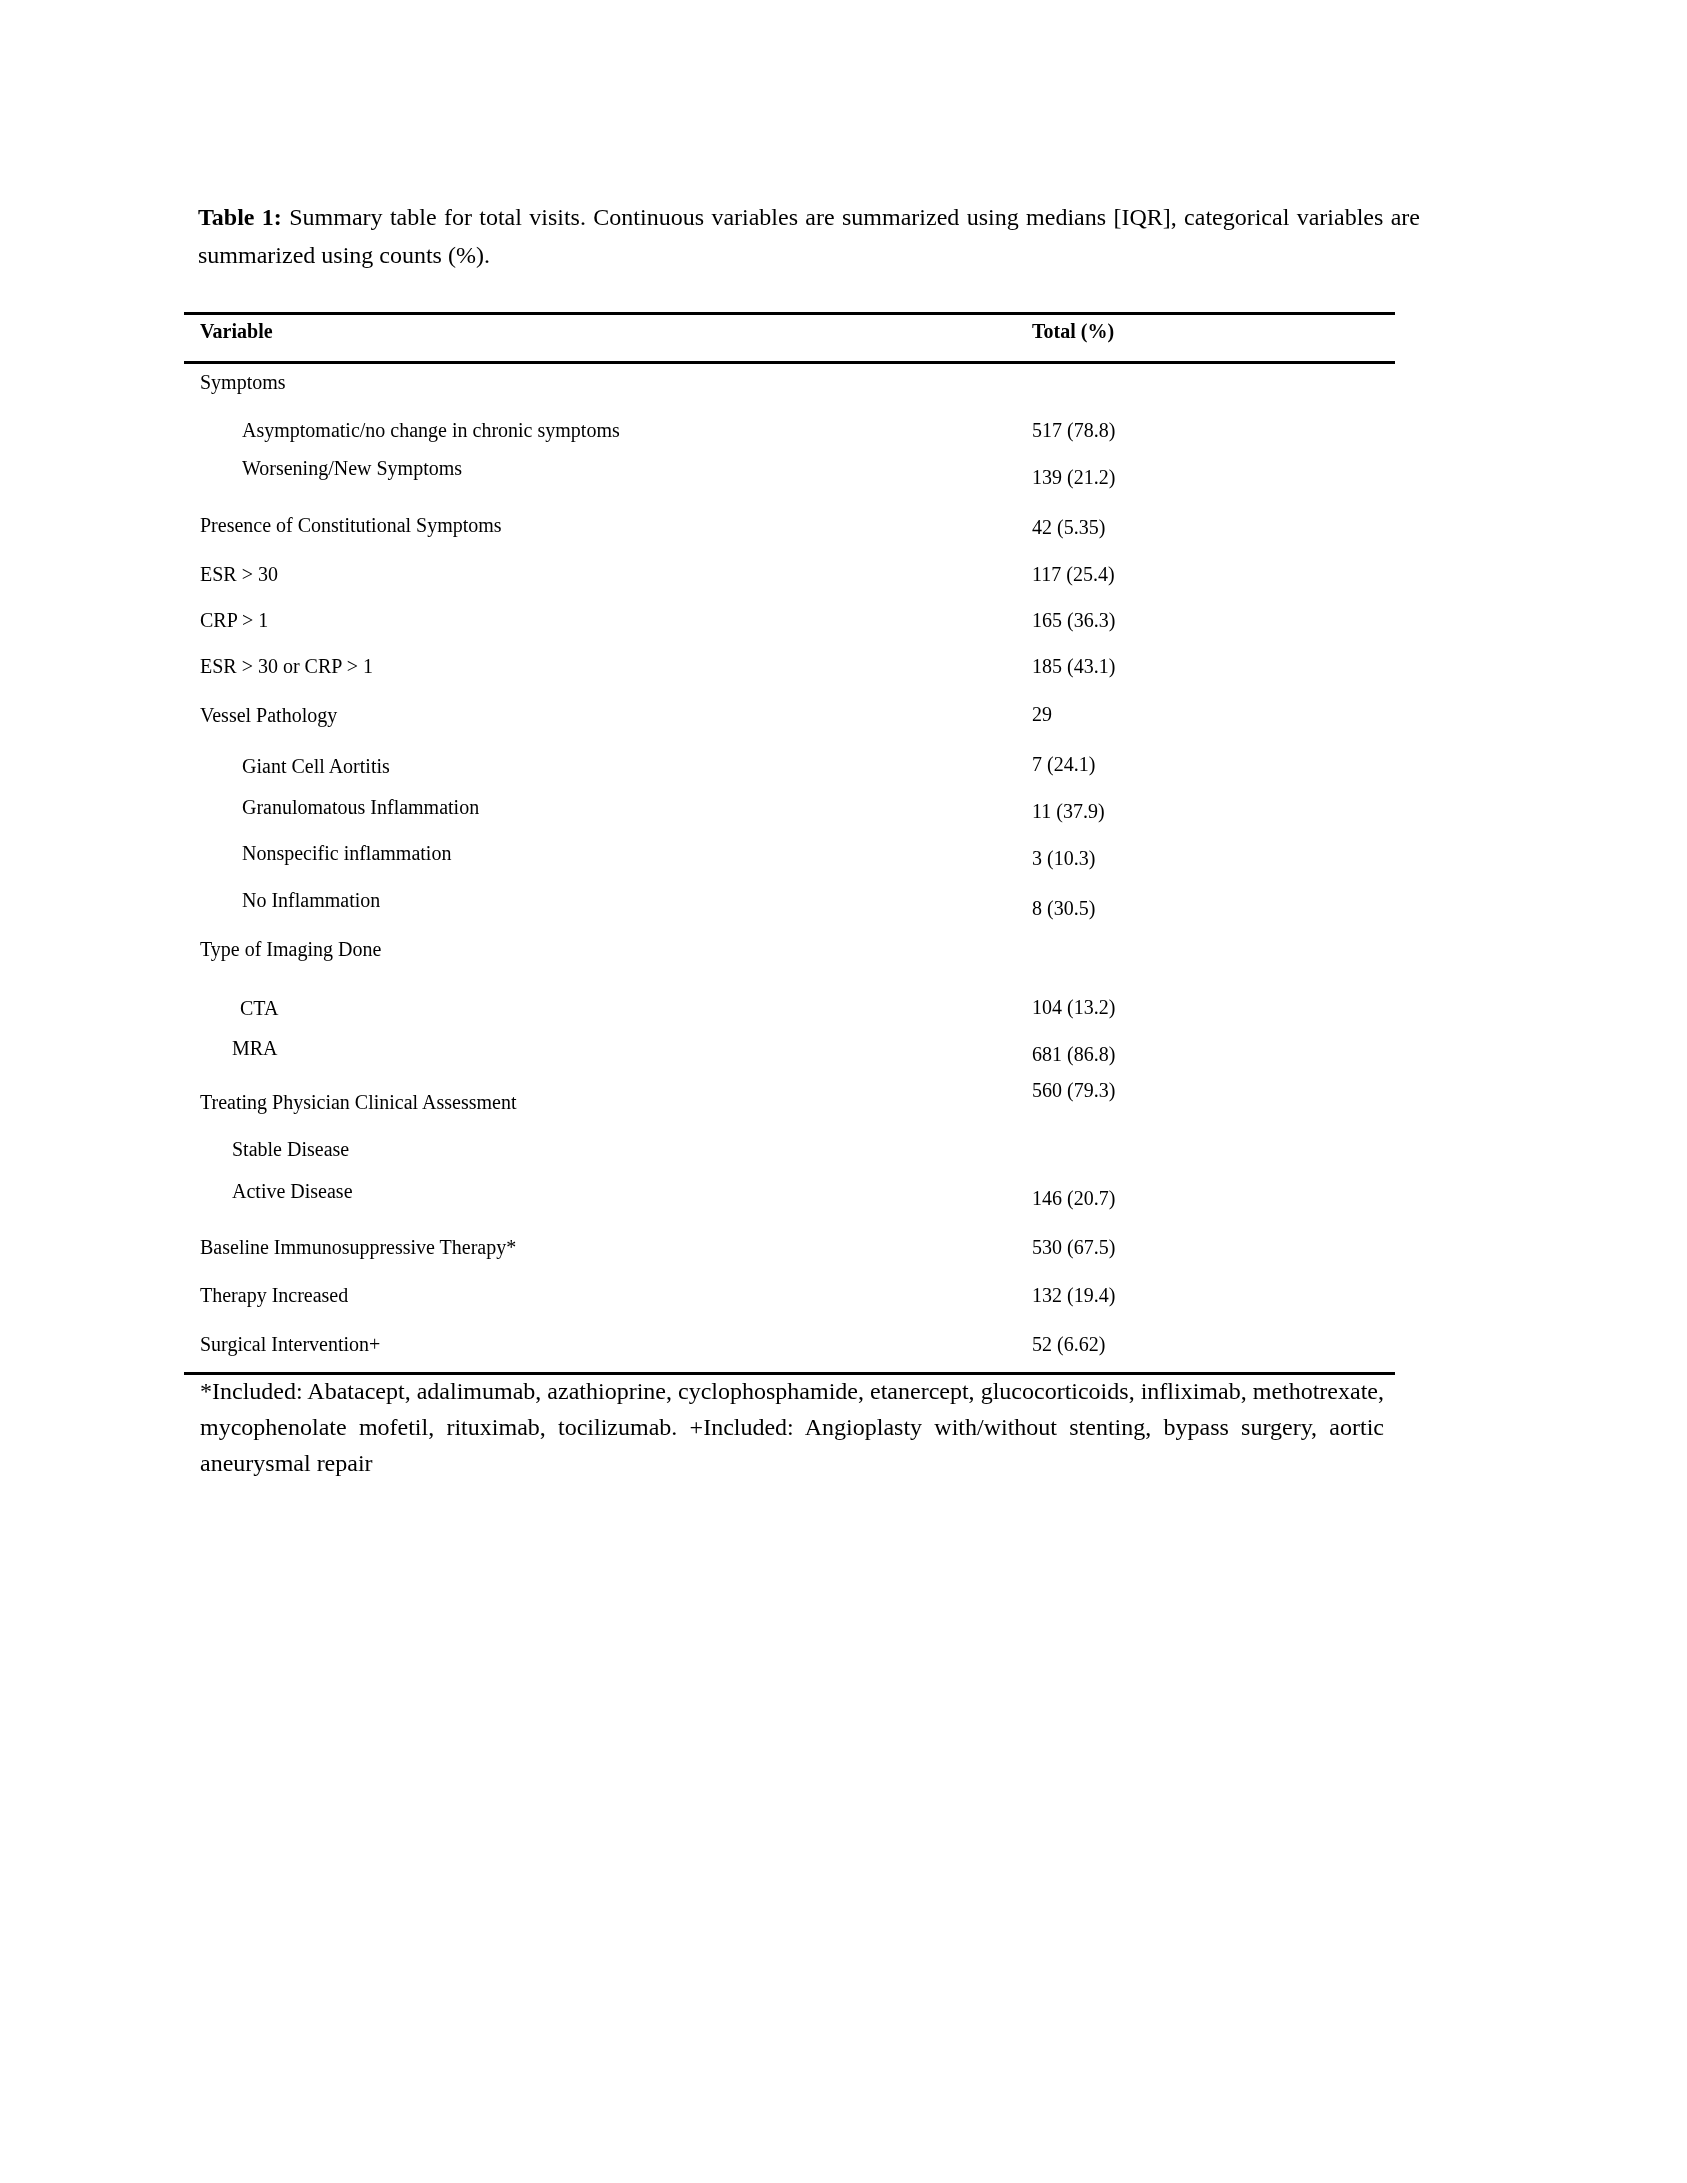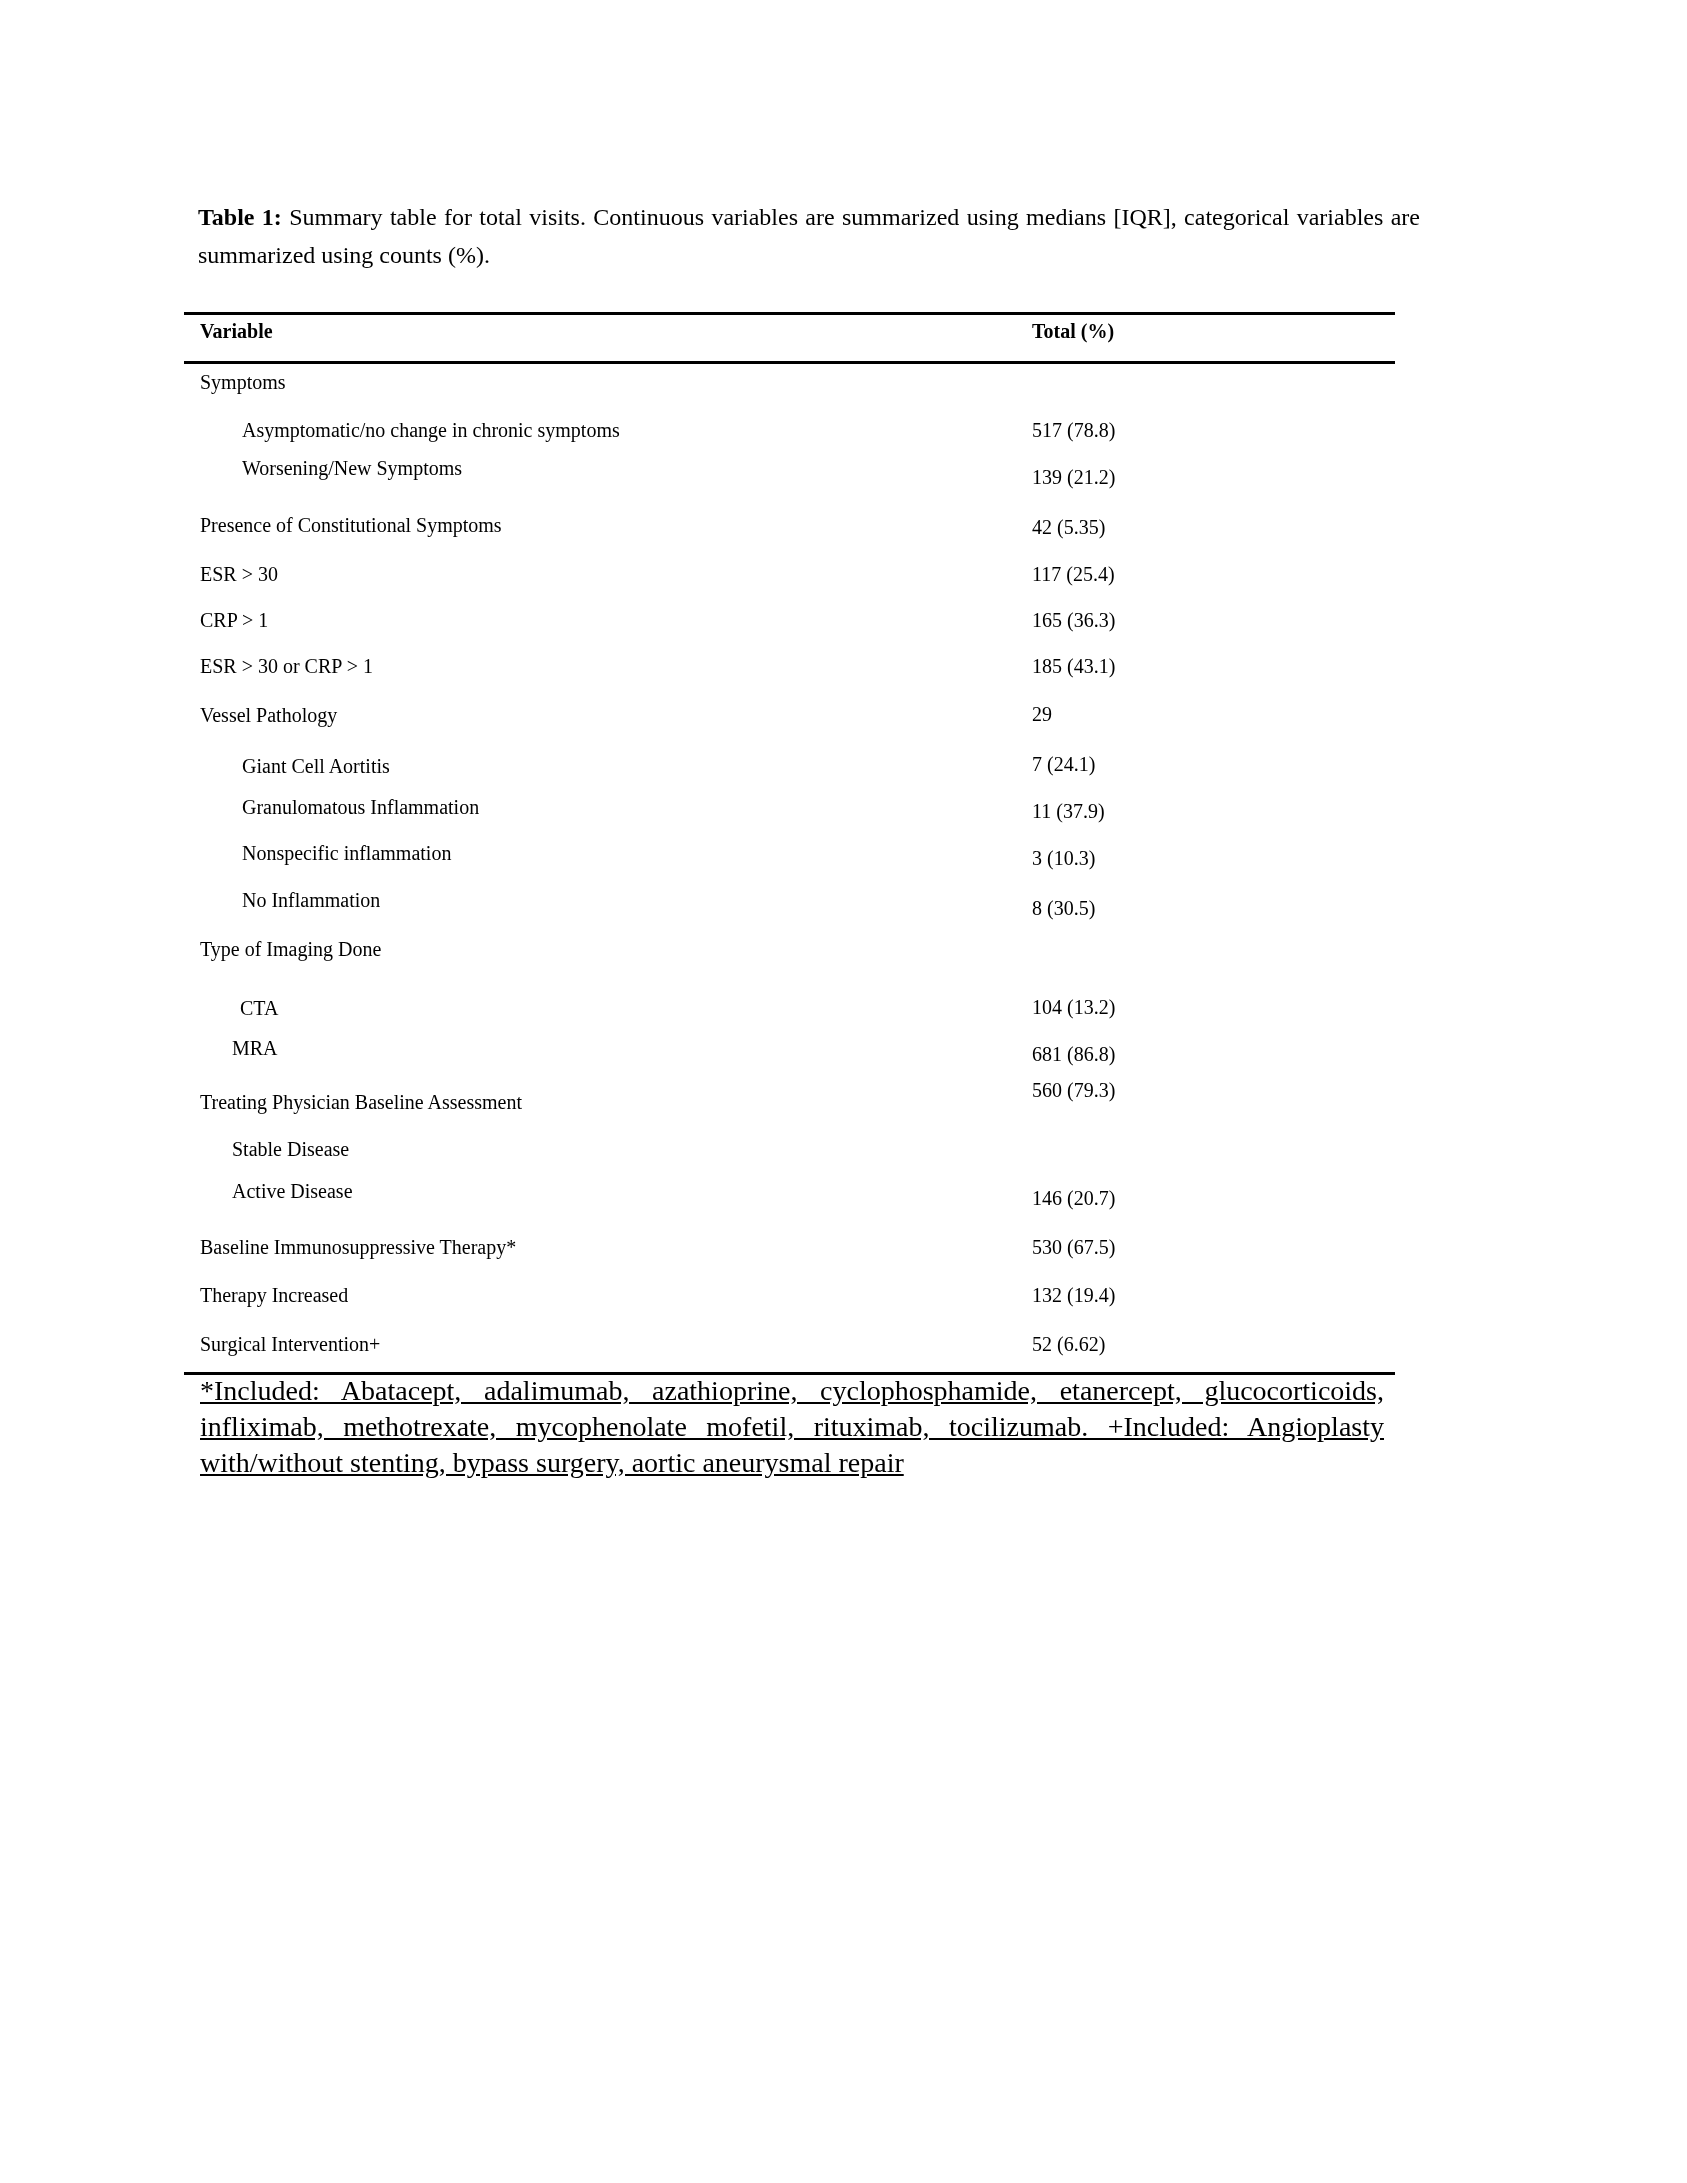--- a/index.html
+++ b/index.html
@@ -55,7 +55,7 @@
     <div class="abs" style="left: 1032px; top: 997px;">104 (13.2)</div>
     <div class="abs" style="left: 232px; top: 1038px;">MRA</div>
     <div class="abs" style="left: 1032px; top: 1044px;">681 (86.8)</div>
-    <div class="abs" style="left: 200px; top: 1092px;">Treating Physician Baseline Assessment</div>
+    <div class="abs" style="left: 200px; top: 1092px;">Treating Physician Clinical Assessment</div>
     <div class="abs" style="left: 1032px; top: 1092px;"></div>
     <div class="abs" style="left: 232px; top: 1139px;">Stable Disease</div>
     <div class="abs" style="left: 1032px; top: 1080px;">560 (79.3)</div>

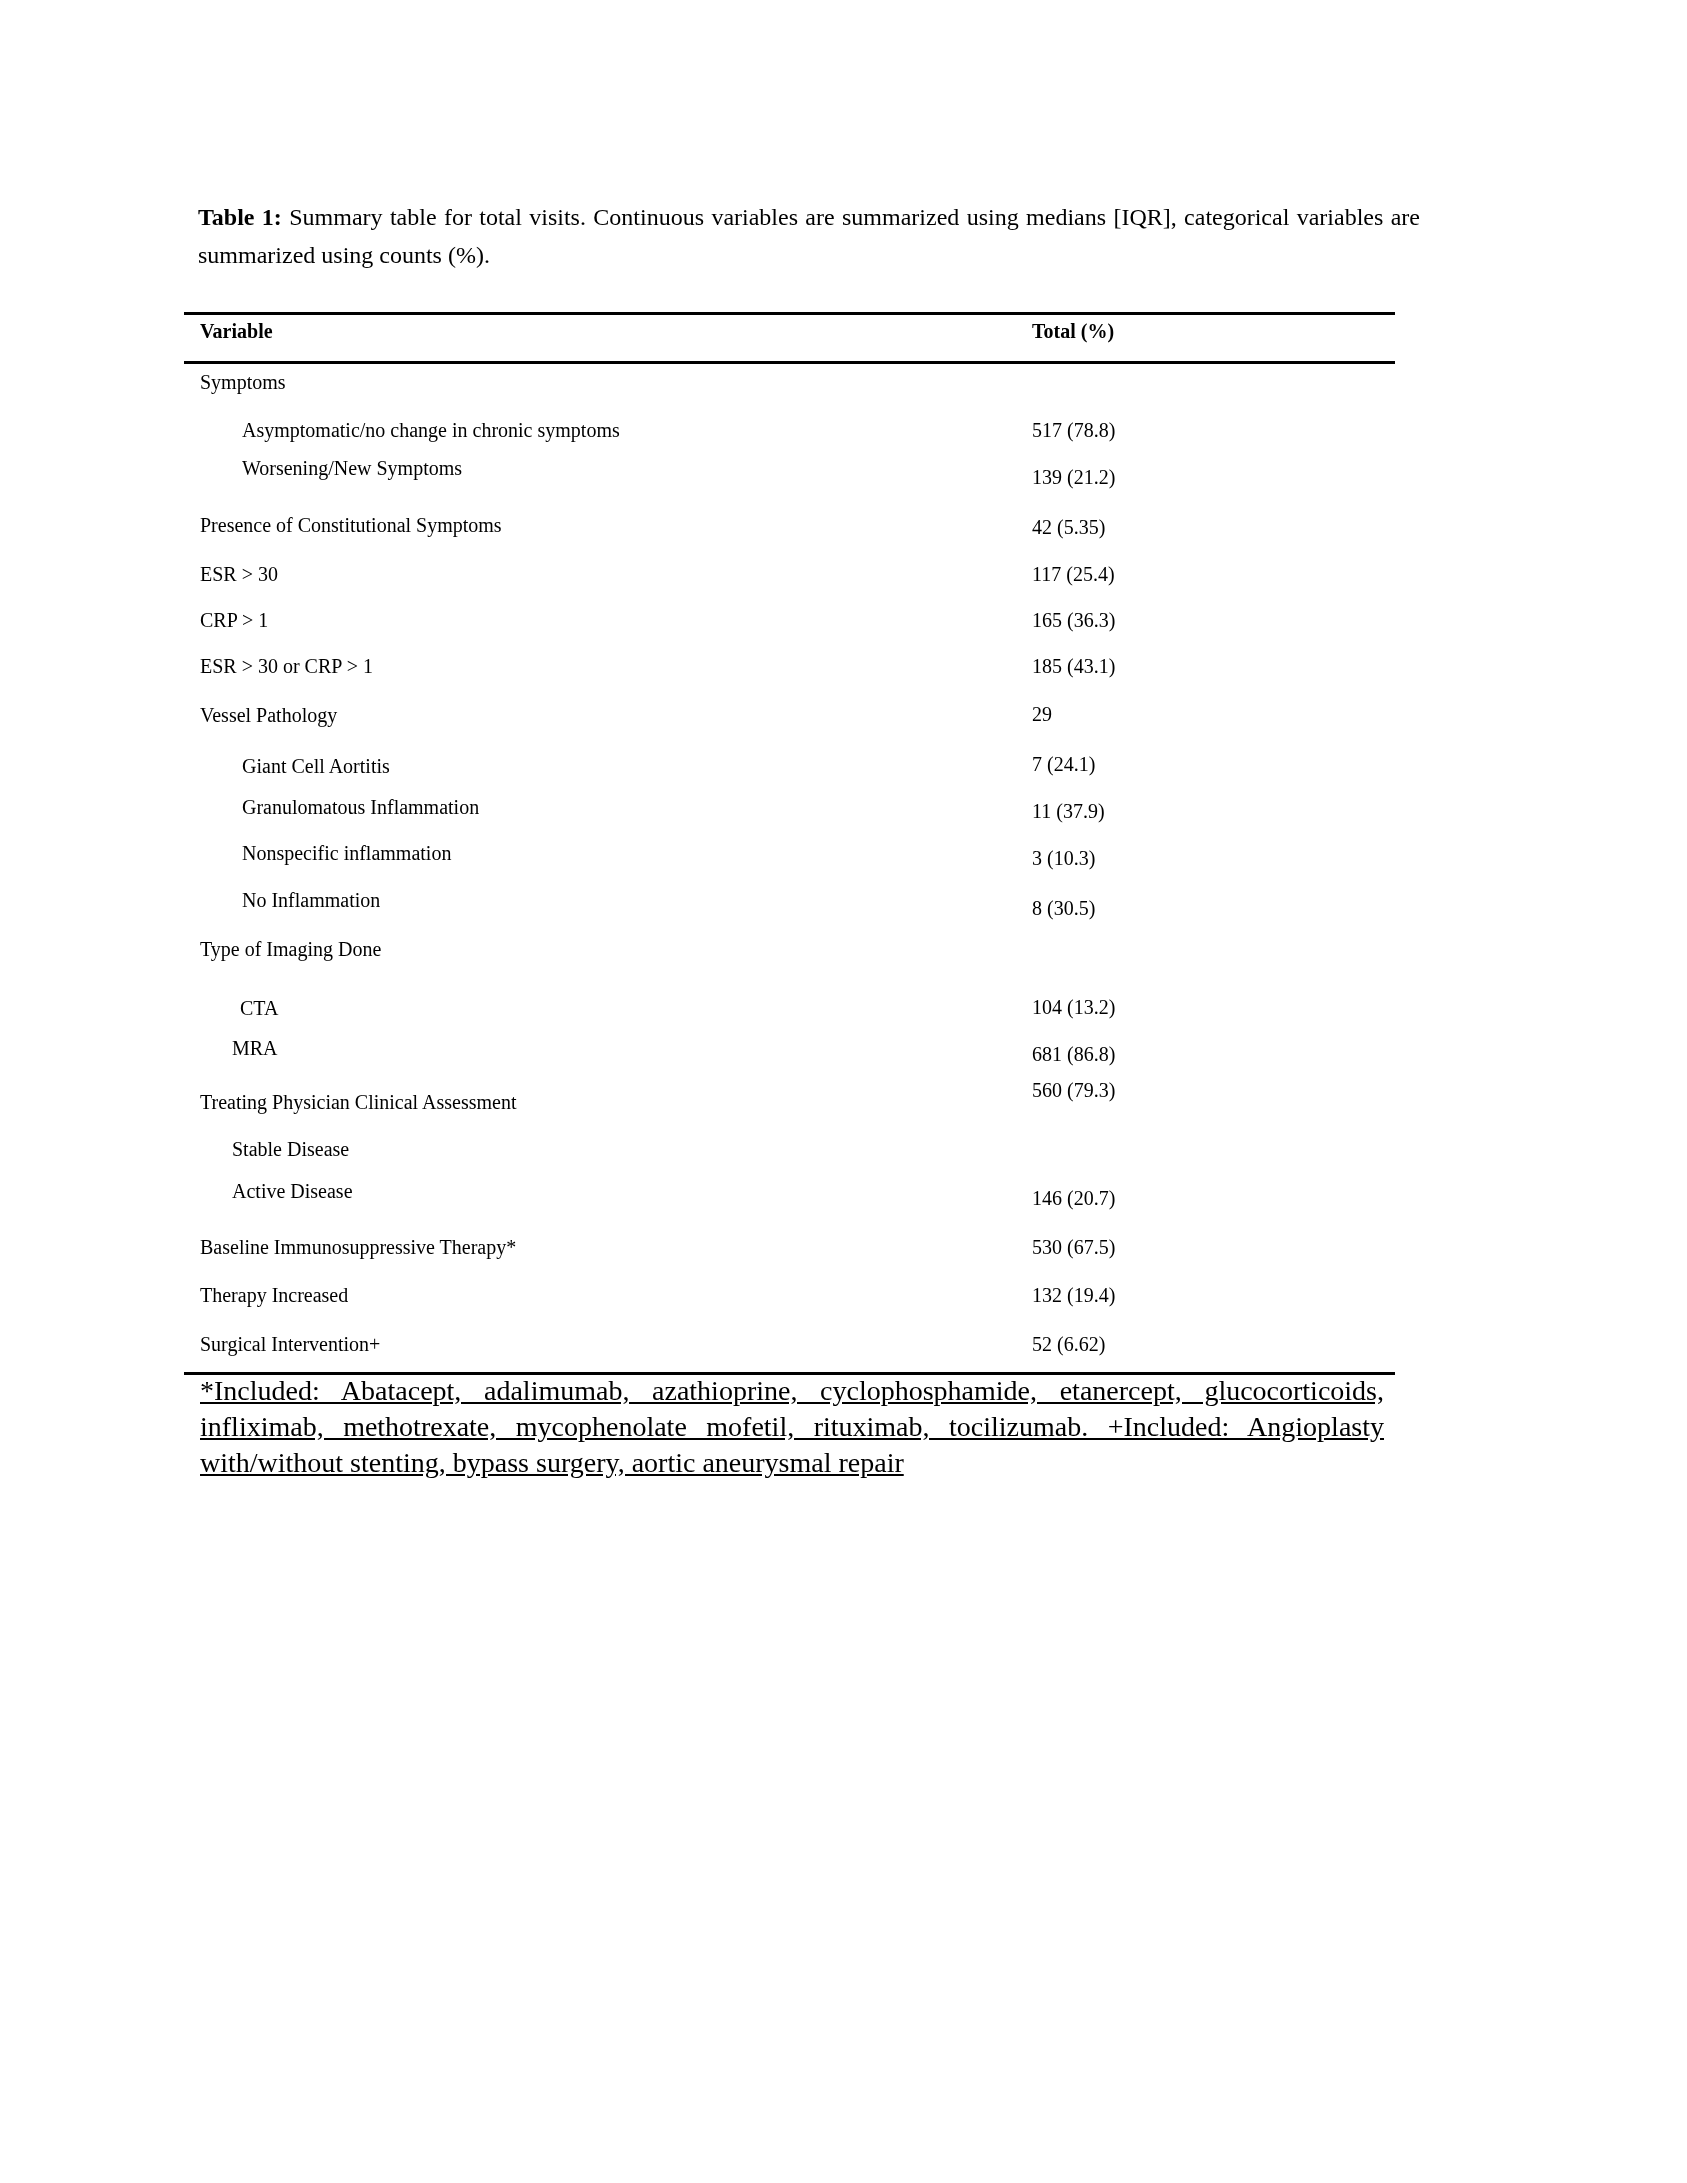--- a/index.html
+++ b/index.html
@@ -11,8 +11,8 @@
   .caption b { font-weight: bold; }
   .rule { position: absolute; left: 184px; width: 1211px; height: 2.5px; background: #000; }
   .hdr { font-weight: bold; }
-  .footnote { position: absolute; left: 200px; width: 1184px; font-size: 28px; line-height: 36px;
-              text-align: justify; text-align-last: left; top: 1373px; text-decoration: underline; }
+  .footnote { position: absolute; left: 200px; width: 1184px; font-size: 24px; line-height: 36px;
+              text-align: justify; text-align-last: left; top: 1373px; }
 </style>
 </head>
 <body>

